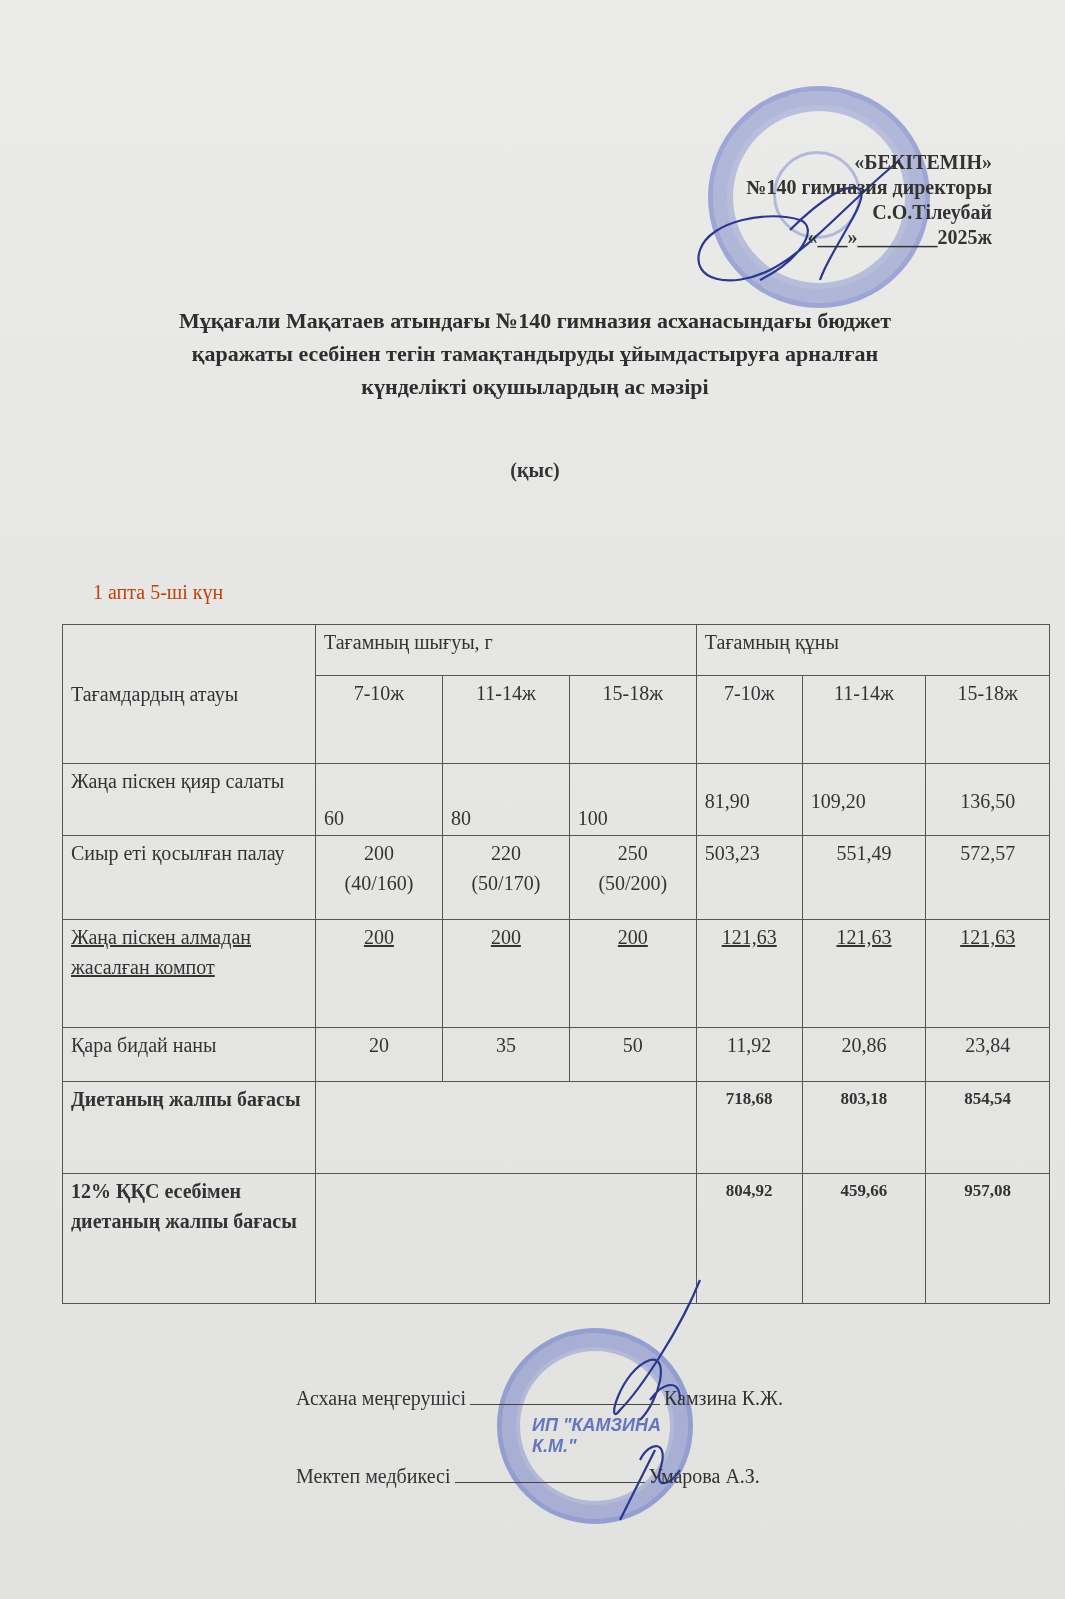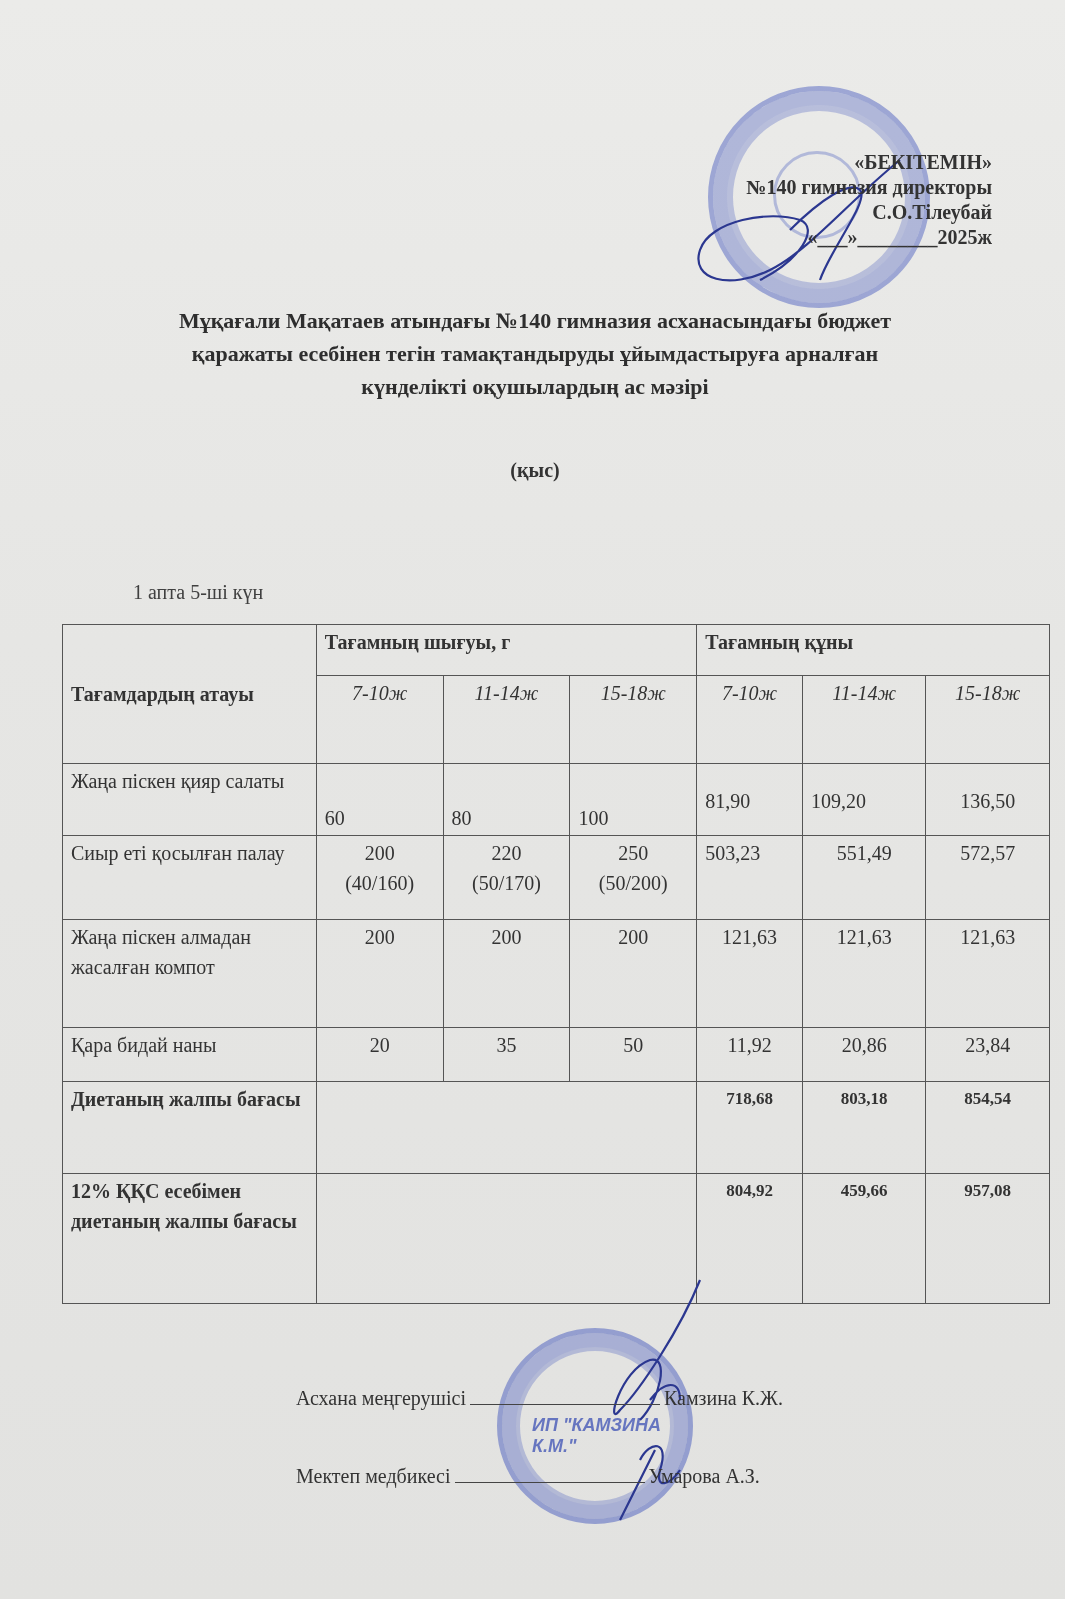--- a/index.html
+++ b/index.html
@@ -36,7 +36,7 @@
       font-weight: bold; font-size: 20px; color: #333;
     }
     .day {
-      position: absolute; left: 93px; top: 581px; font-size: 20px; color: #404040; margin-left: 40px;
+      position: absolute; left: 93px; top: 581px; font-size: 20px; color: #c2410c;
     }
     table.menu {
       position: absolute; left: 62px; top: 624px; width: 988px;

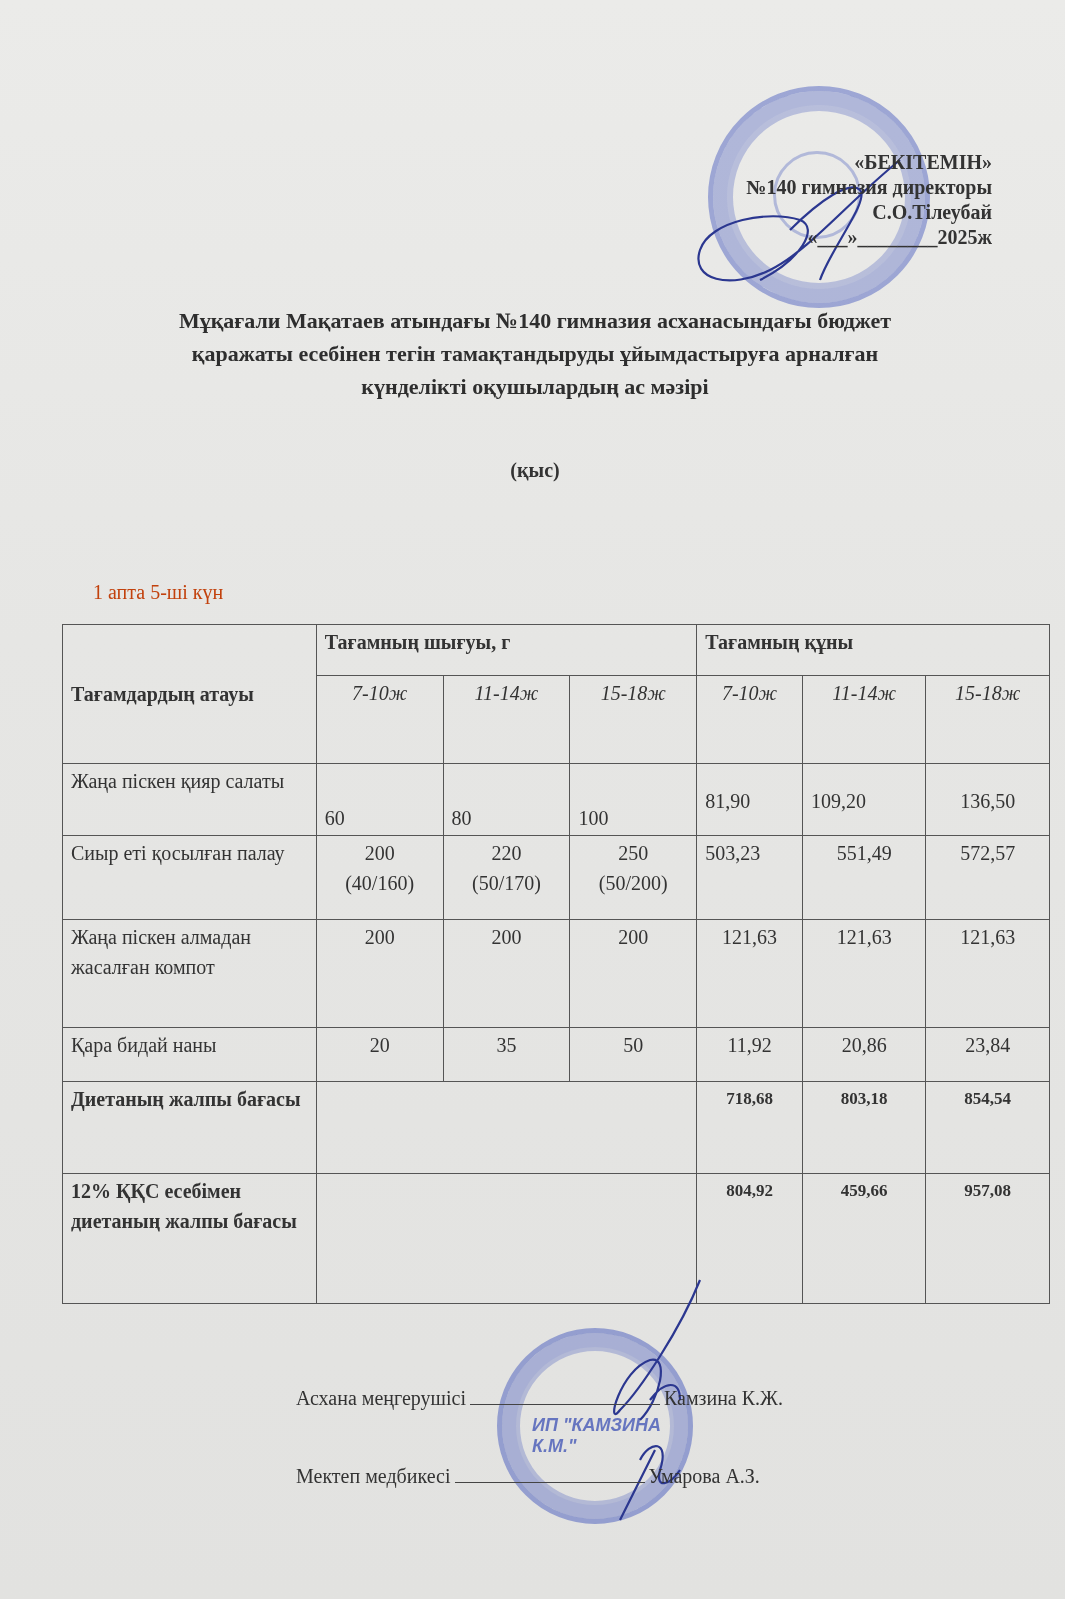--- a/index.html
+++ b/index.html
@@ -45,7 +45,7 @@
     table.menu td, table.menu th {
       border: 1.5px solid #555; vertical-align: top; padding: 2px 8px; line-height: 30px;
     }
-    table.menu th { font-weight: bold; text-align: left; }
+    table.menu th { font-weight: normal; text-align: left; }
     .c-name { width: 251px; }
     .c-g { width: 115px; text-align: center; }
     .c-p { width: 93px; }

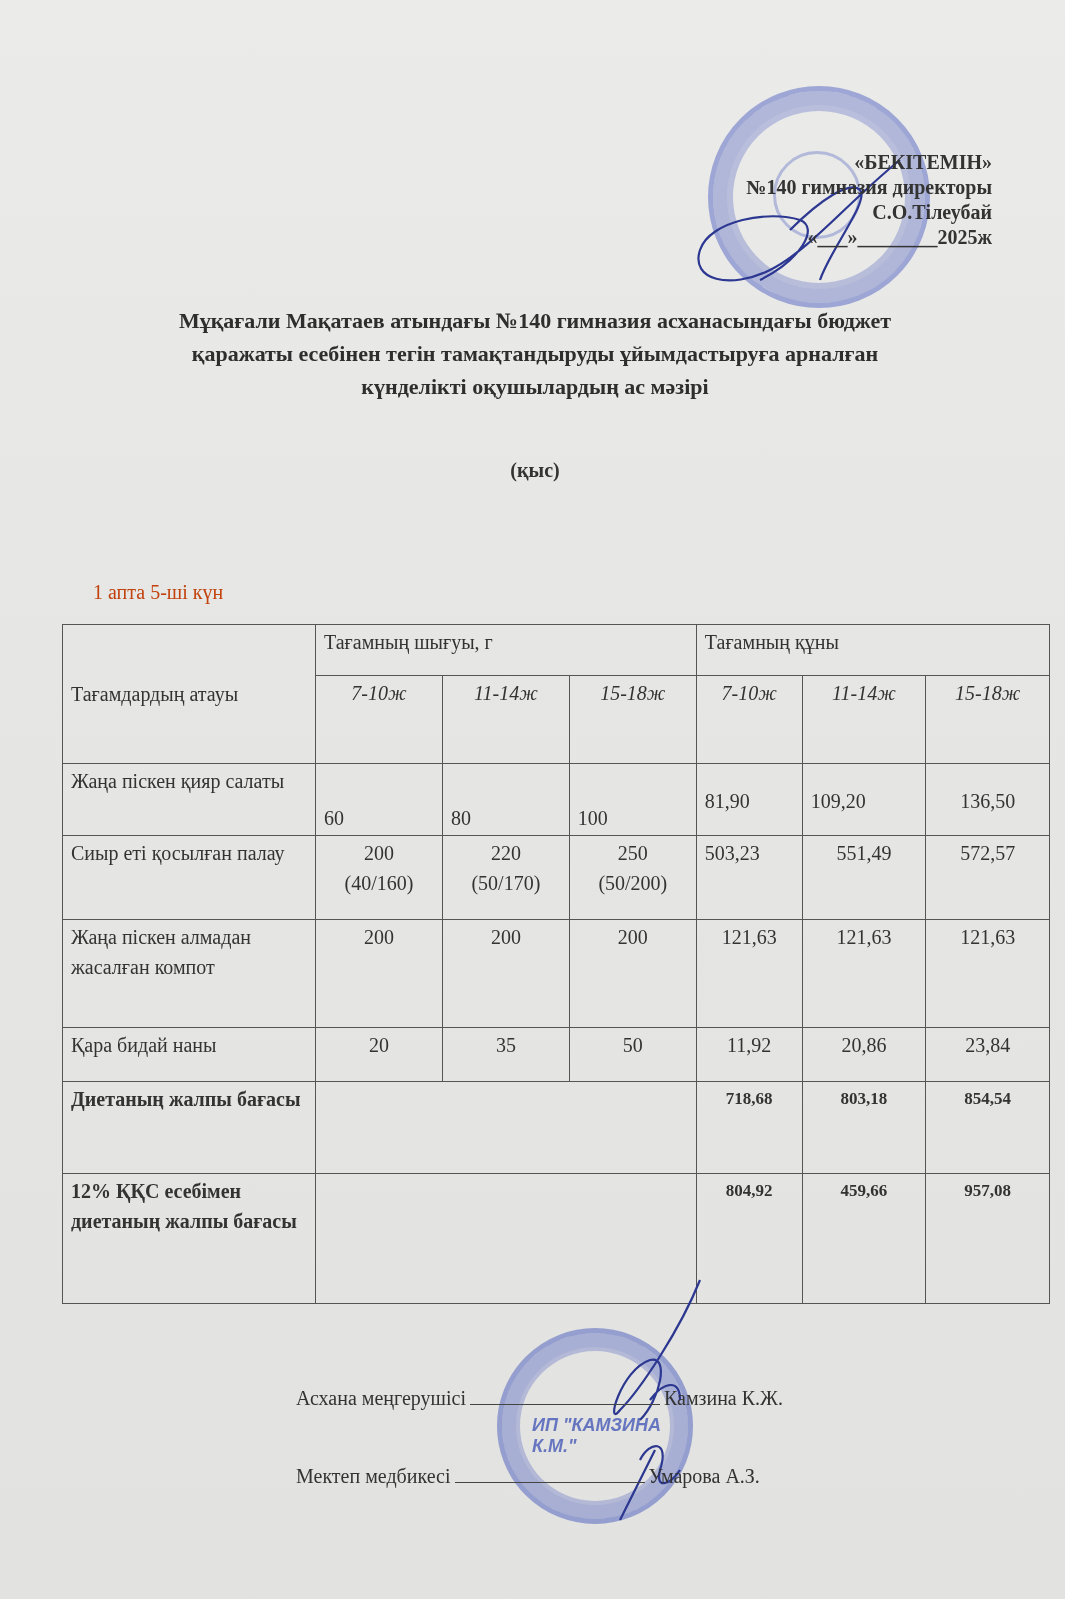--- a/index.html
+++ b/index.html
@@ -97,7 +97,7 @@
     <th colspan="3" style="height:46px;">Тағамның шығуы, г</th>
     <th colspan="3">Тағамның құны</th>
   </tr>
-  <tr style="height:88px;font-style:italic;">
+  <tr style="height:88px;">
     <td class="c-g" style="font-weight:normal">7-10ж</td>
     <td class="c-g">11-14ж</td>
     <td class="c-g">15-18ж</td>

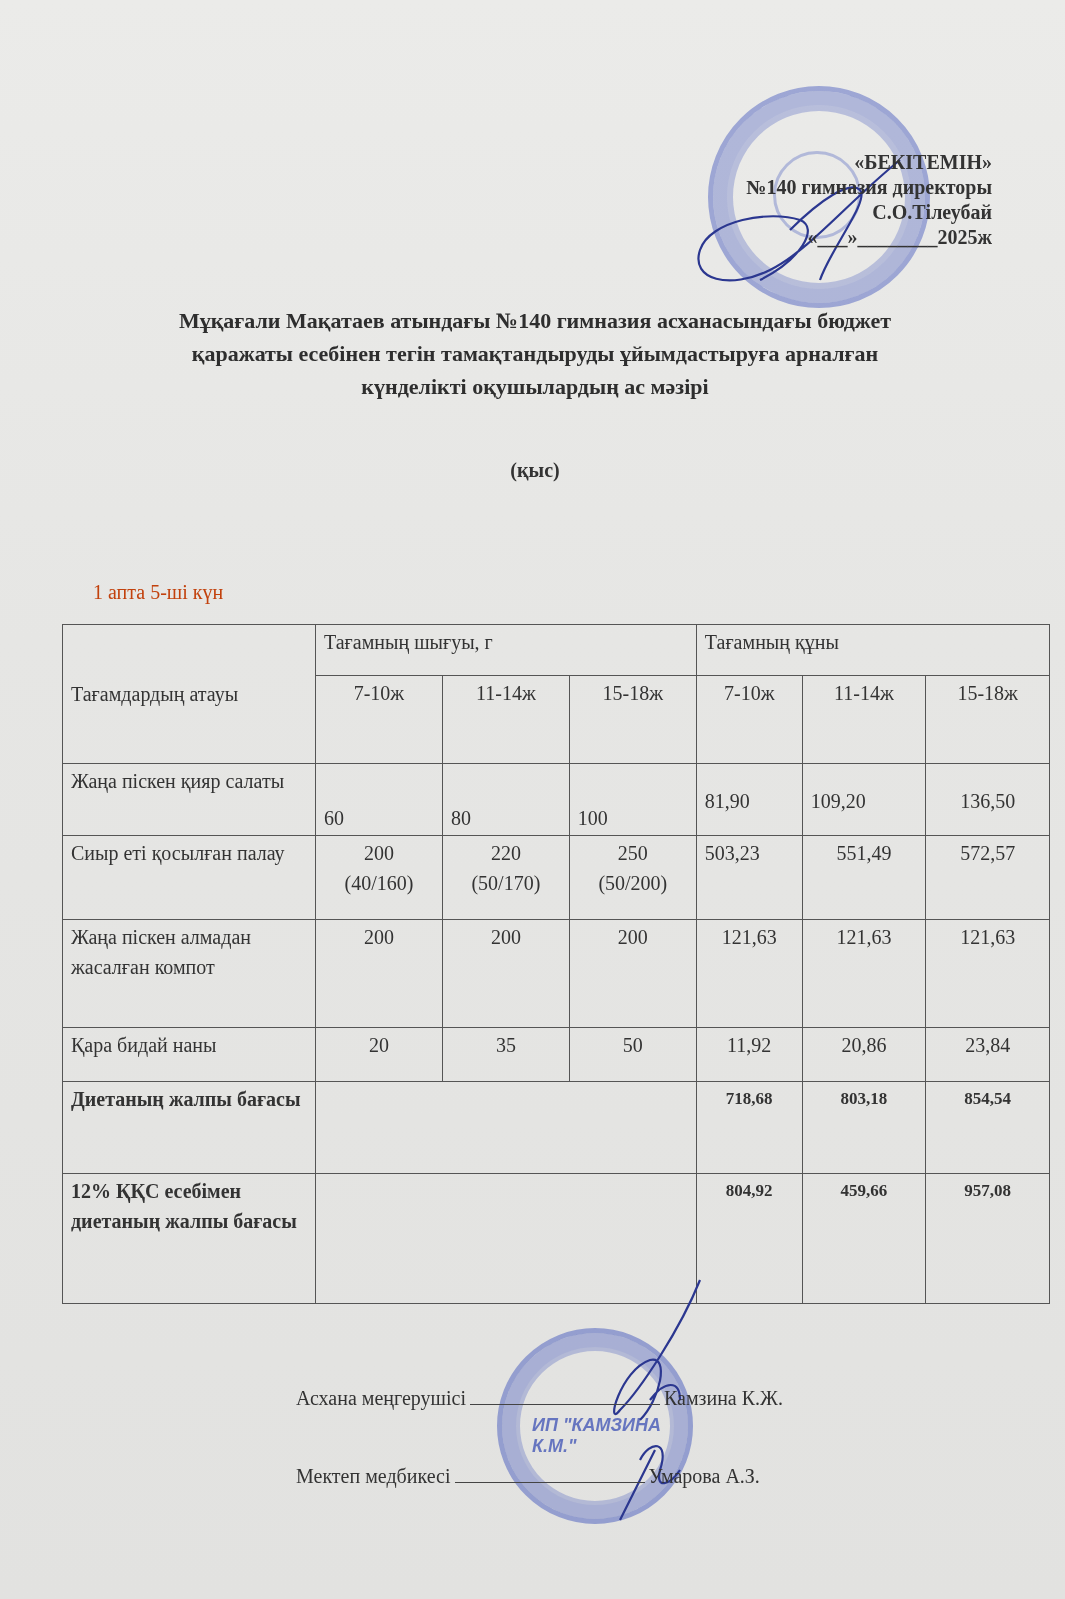--- a/index.html
+++ b/index.html
@@ -132,7 +132,7 @@
     <td class="center">551,49</td>
     <td class="center">572,57</td>
   </tr>
-  <tr style="height:108px;">
+  <tr style="height:108px;text-decoration:underline;">
     <td>Жаңа піскен алмадан жасалған компот</td>
     <td class="center">200</td>
     <td class="center">200</td>

